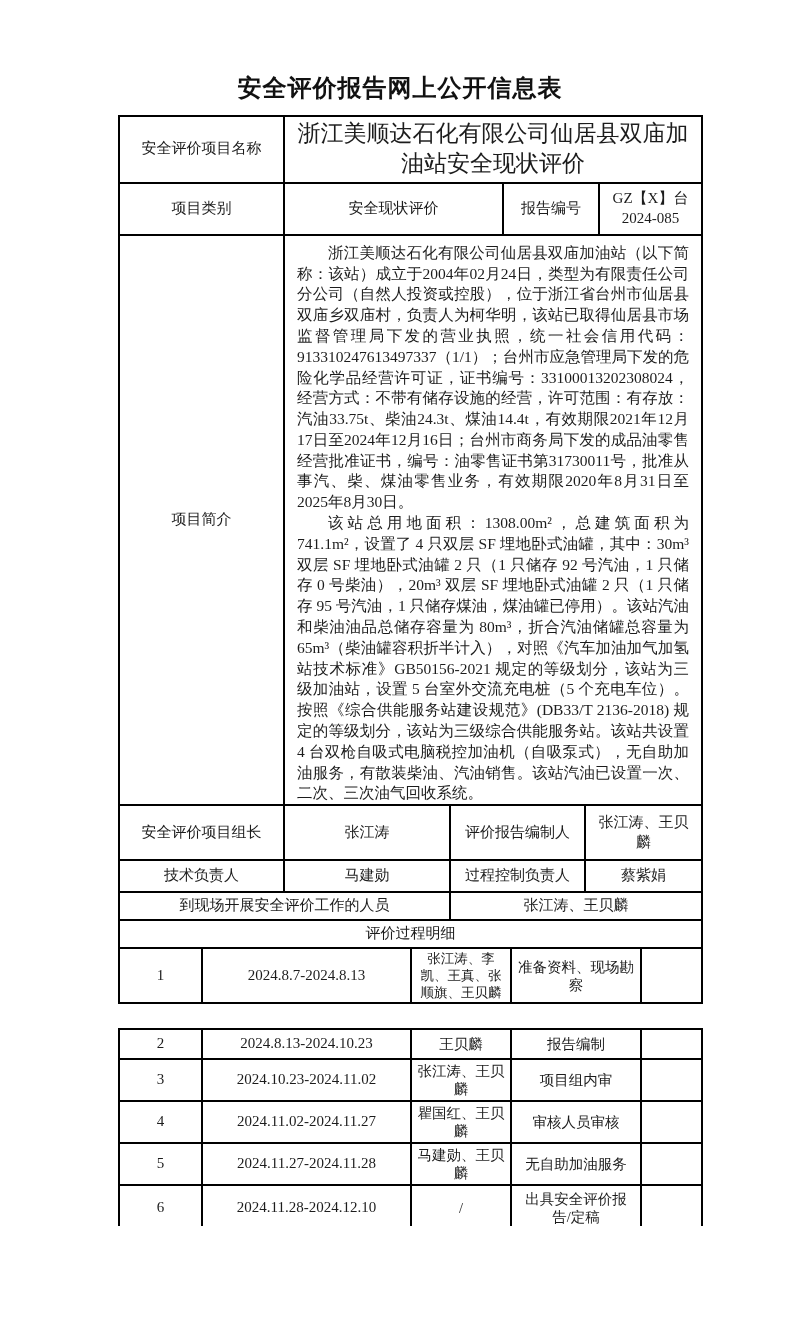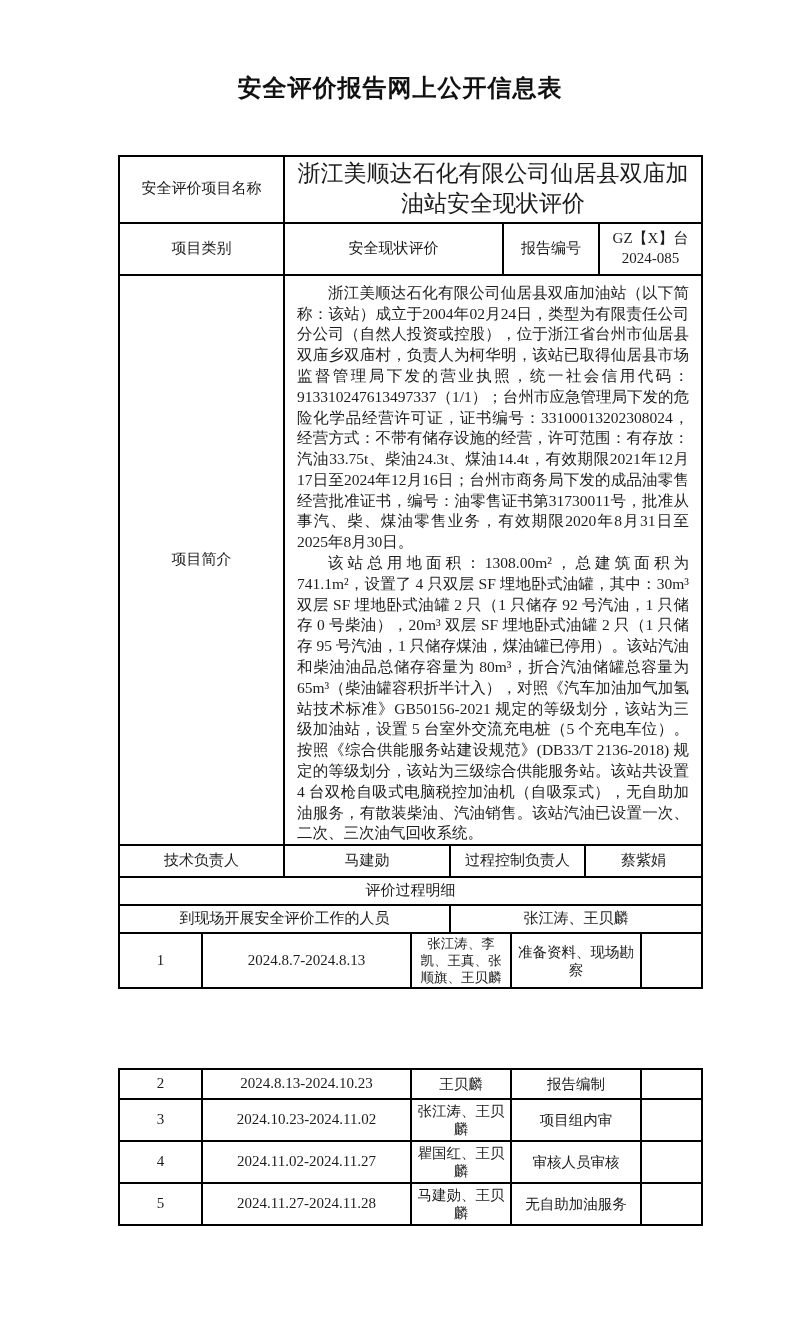--- a/index.html
+++ b/index.html
@@ -24,7 +24,6 @@
   table.band {
     border-collapse: collapse; table-layout: fixed; width: 585px;
     empty-cells: show;
-    margin-top: 40px;
   }
   .tbl-stack table.band ~ table.band { margin-top: -2px; }
 

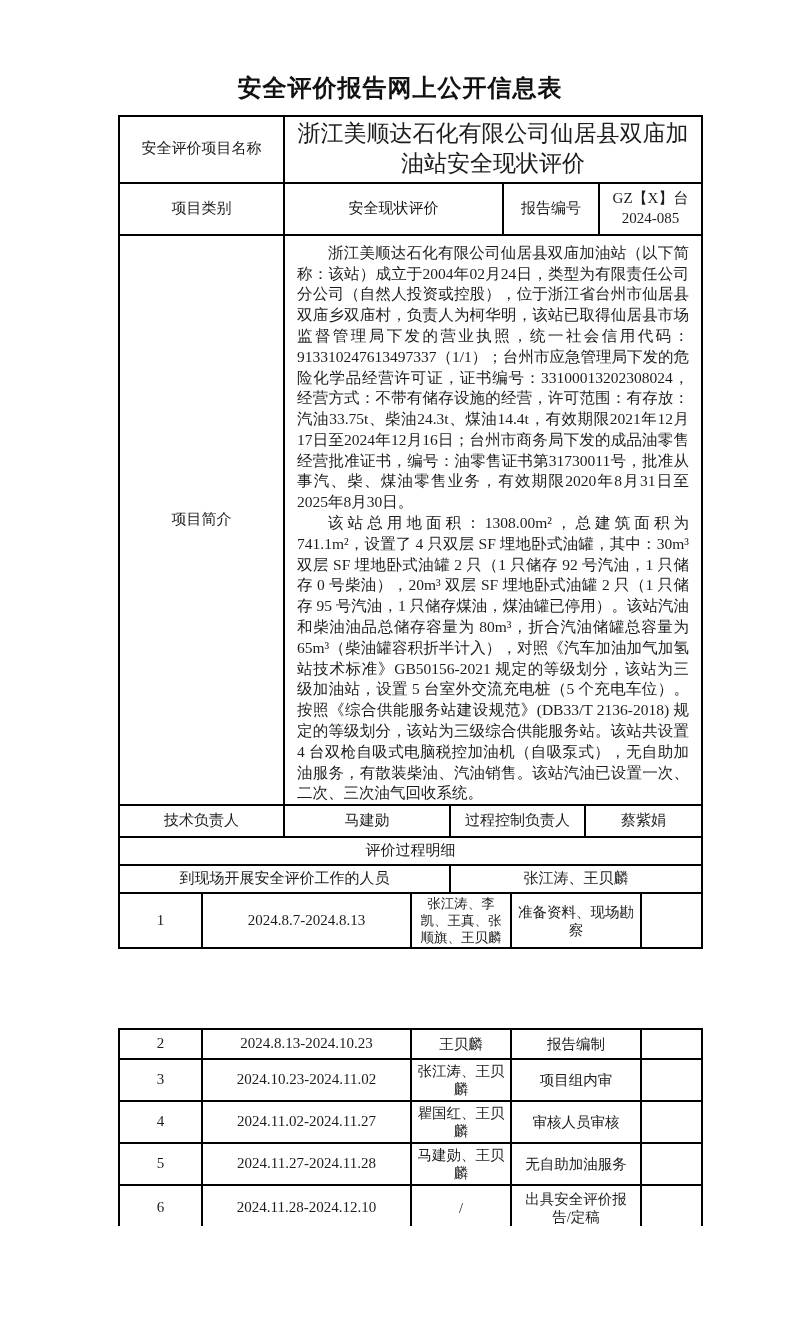--- a/index.html
+++ b/index.html
@@ -109,6 +109,12 @@
           <col>
         </colgroup>
       <tbody>
+          <tr style="height:55px">
+        <td>安全评价项目组长</td>
+        <td>张江涛</td>
+        <td>评价报告编制人</td>
+        <td>张江涛、王贝麟</td>
+      </tr>
       <tr style="height:32px">
         <td>技术负责人</td>
         <td>马建勋</td>

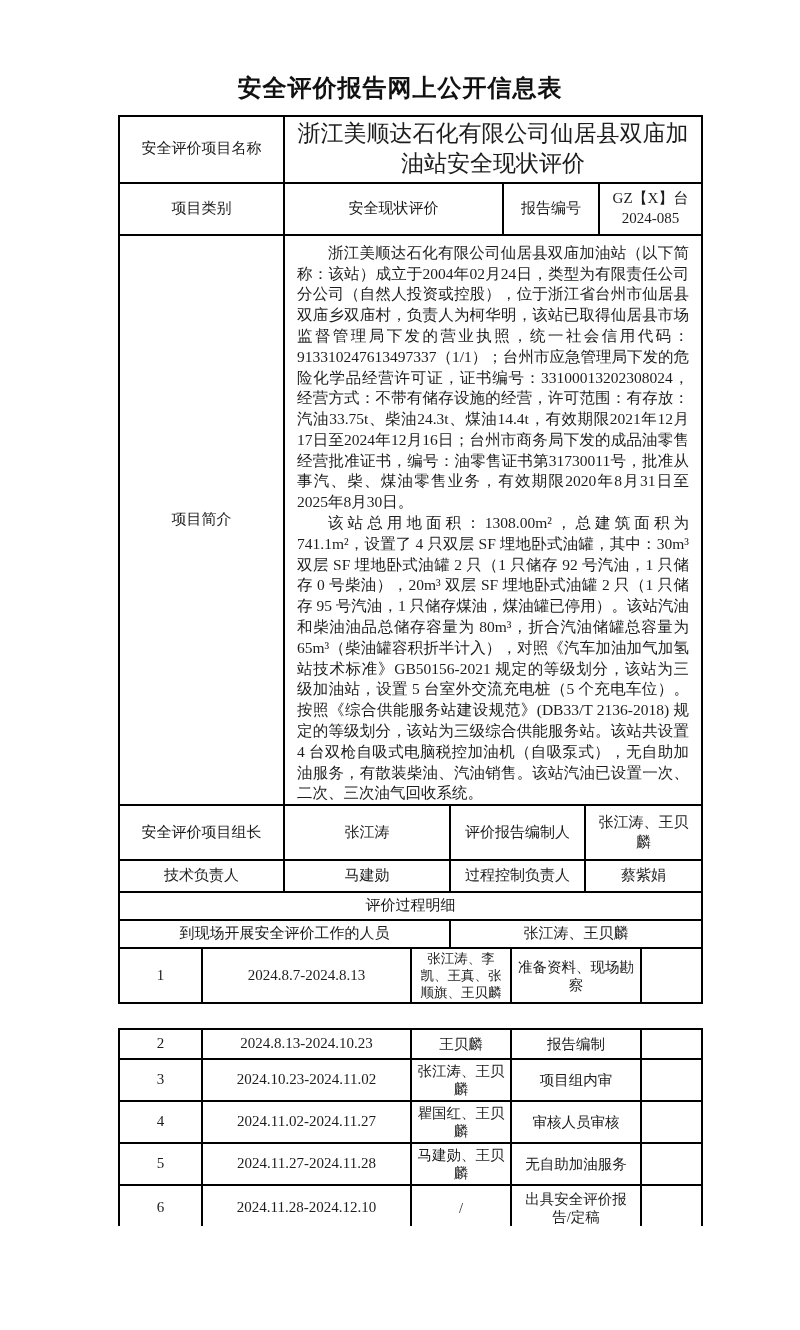--- a/index.html
+++ b/index.html
@@ -126,17 +126,6 @@
 
     <table class="band">
       <colgroup>
-          <col>
-        </colgroup>
-      <tbody>
-          <tr style="height:28px">
-        <td>评价过程明细</td>
-      </tr>
-    </tbody>
-      </table>
-
-    <table class="band">
-      <colgroup>
           <col style="width:331px">
           <col>
         </colgroup>
@@ -144,6 +133,17 @@
           <tr style="height:28px">
         <td>到现场开展安全评价工作的人员</td>
         <td>张江涛、王贝麟</td>
+      </tr>
+    </tbody>
+      </table>
+
+    <table class="band">
+      <colgroup>
+          <col>
+        </colgroup>
+      <tbody>
+          <tr style="height:28px">
+        <td>评价过程明细</td>
       </tr>
     </tbody>
       </table>

